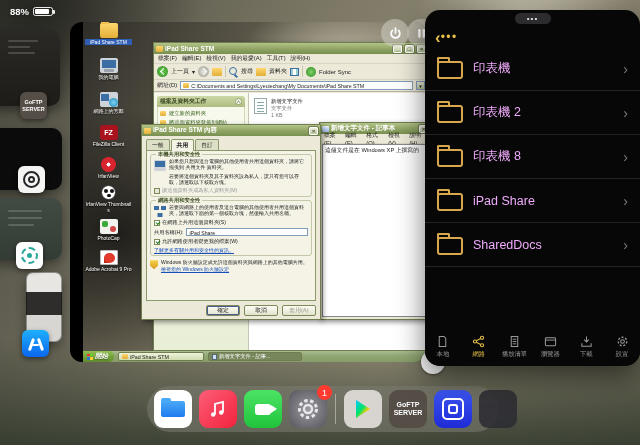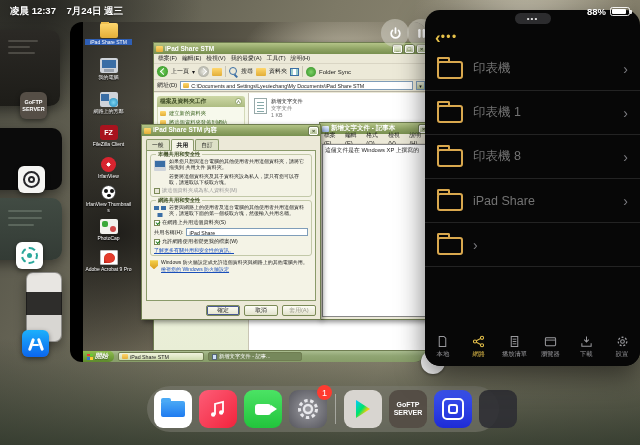--- a/index.html
+++ b/index.html
@@ -213,10 +213,6 @@
 <body>
 
 <div class="statusbar">
-  <div class="sb-left">
-    <span>凌晨 12:37</span>
-    <span>7月24日 週三</span>
-  </div>
   <div class="sb-right">
     <span>88%</span>
     <span class="batt">

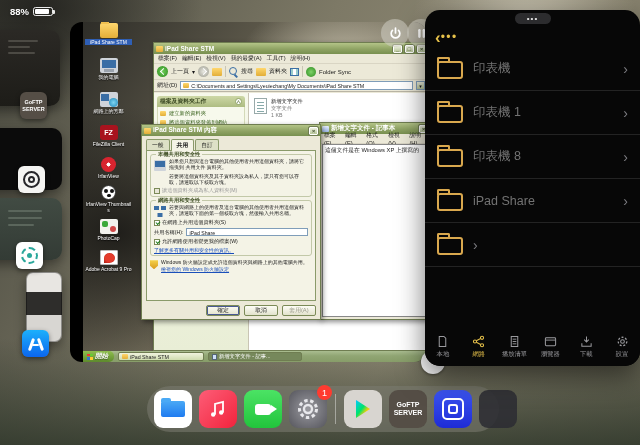--- a/index.html
+++ b/index.html
@@ -177,7 +177,7 @@
   .prow{height:44px;display:flex;align-items:center;gap:10px;padding:0 12px;border-bottom:1px solid #232323}
   .pfold{width:26px;height:18px;border:2px solid #d9a84e;border-radius:3px;position:relative;flex:none;margin-top:3px}
   .pfold::before{content:"";position:absolute;top:-6px;left:-2px;width:9px;height:4px;border:2px solid #d9a84e;border-bottom:none;border-radius:2px 2px 0 0}
-  .plab{flex:1;color:#737373;font-size:12.5px}
+  .plab{flex:1;color:#f0abfc;font-size:12.5px}
   .pchev{color:#7c7c80;font-size:14px}
   .ptabs{position:absolute;left:0;right:0;bottom:0;height:36px;display:flex;background:#070707}
   .ptab{flex:1;display:flex;flex-direction:column;align-items:center;justify-content:flex-start;padding-top:5px;gap:2px;color:#9a9a9e}

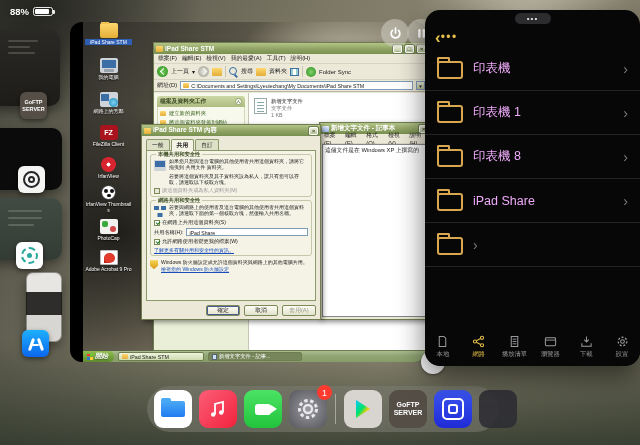--- a/index.html
+++ b/index.html
@@ -491,7 +491,7 @@
   </div>
   <div class="prow">
     <span class="pfold"></span>
-    <span class="plab">印表機 1</span>
+    <span class="plab">印表機 2</span>
     <span class="pchev">›</span>
   </div>
   <div class="prow">

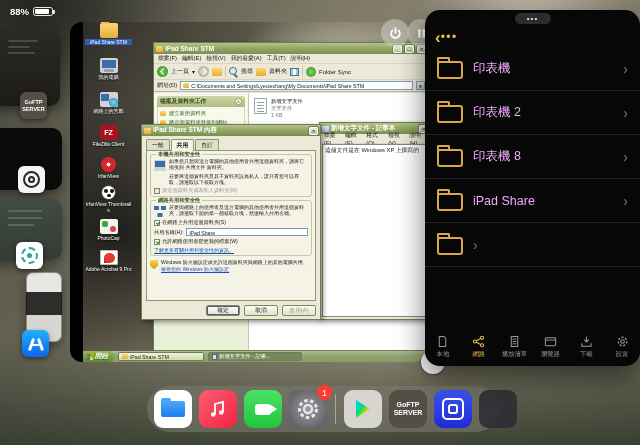--- a/index.html
+++ b/index.html
@@ -506,6 +506,7 @@
   </div>
   <div class="prow">
     <span class="pfold"></span>
+    <span class="plab">SharedDocs</span>
     <span class="pchev">›</span>
   </div>
   <div class="ptabs">

